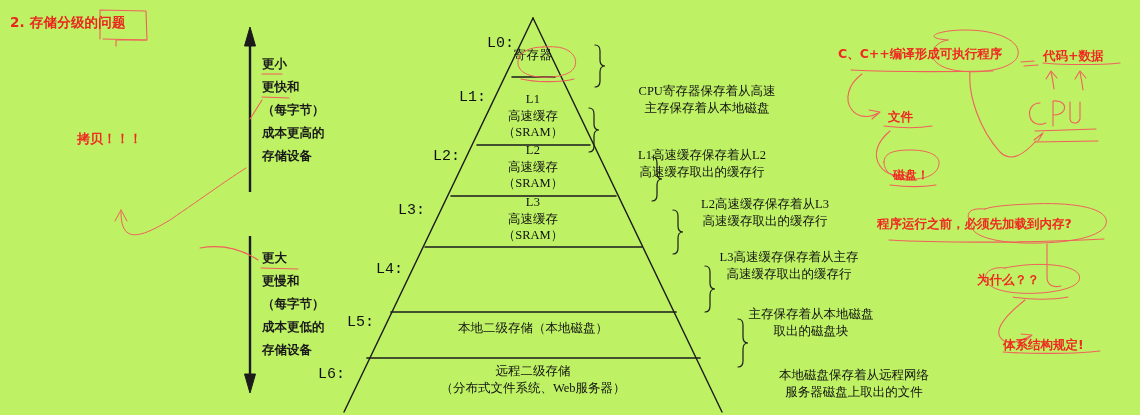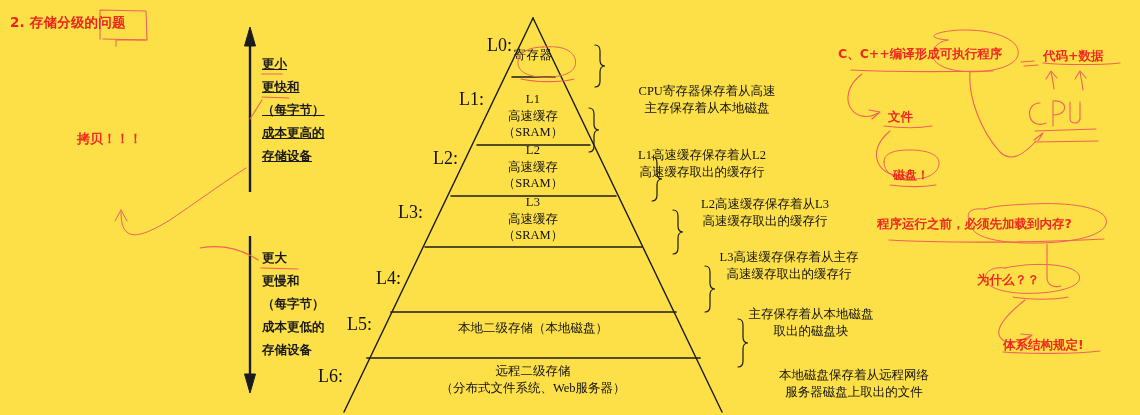--- a/index.html
+++ b/index.html
@@ -16,7 +16,7 @@
     position: relative;
     width: 1140px;
     height: 415px;
-    background: #fde047;
+    background: #bef264;
     overflow: hidden;
   }
 

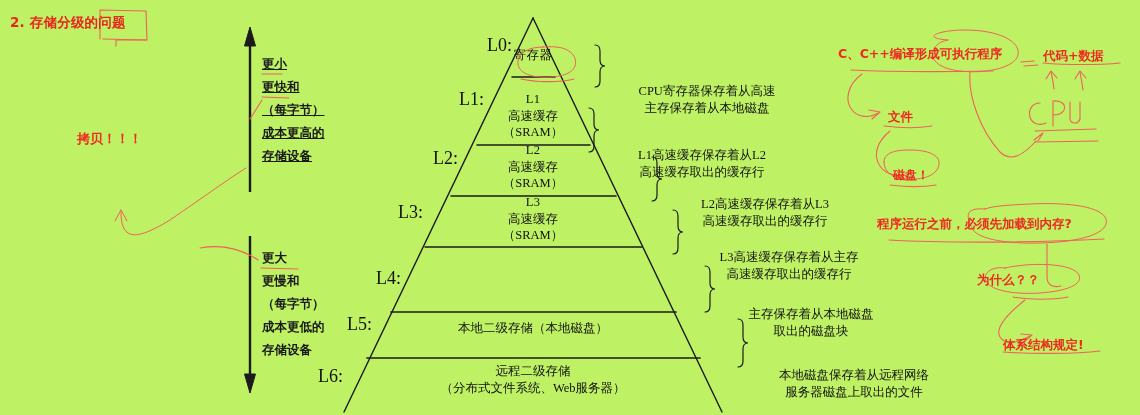--- a/index.html
+++ b/index.html
@@ -73,8 +73,8 @@
 
   
   .lvl-tick {
-    font-family: Liberation Serif, serif;
-    font-size: 18px;
+    font-family: Liberation Mono, monospace;
+    font-size: 15px;
     color: #111;
     white-space: nowrap;
     z-index: 4;

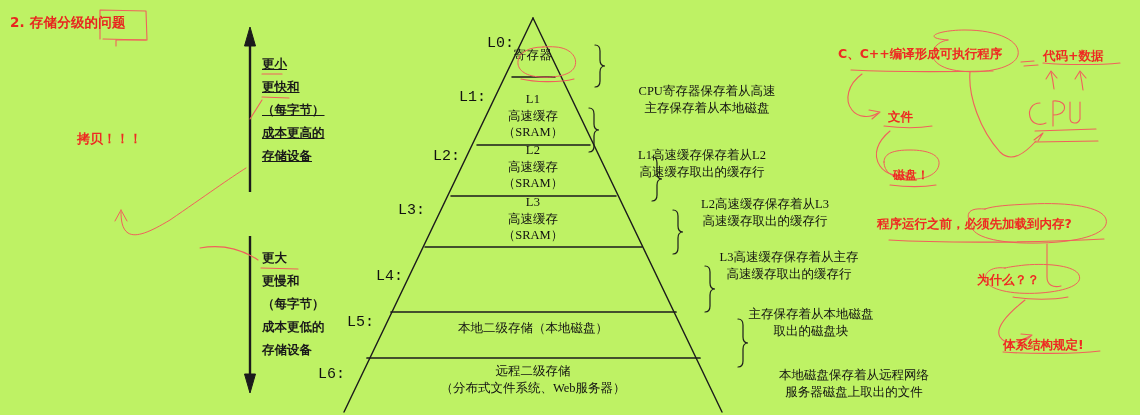--- a/index.html
+++ b/index.html
@@ -44,7 +44,7 @@
     white-space: nowrap;
     z-index: 4;
   }
-  #axis-label-top { left: 262px; top: 52px; text-decoration: underline; }
+  #axis-label-top { left: 262px; top: 52px; }
   #axis-label-bottom { left: 262px; top: 246px; }
   .axis-label div { font-weight: 600; }
 

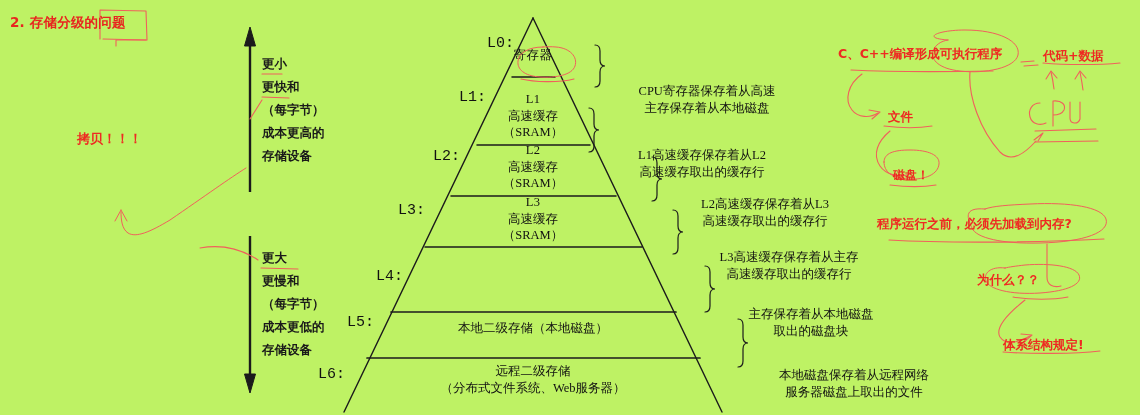--- a/index.html
+++ b/index.html
@@ -236,7 +236,7 @@
   <div class="abs lvl-tick" style="left:459px; top:89px;">L1:</div>
   <div class="abs lvl-tick" style="left:433px; top:148px;">L2:</div>
   <div class="abs lvl-tick" style="left:398px; top:202px;text-align:center;">L3:</div>
-  <div class="abs lvl-tick" style="left:376px; top:268px;text-align:center;">L4:</div>
+  <div class="abs lvl-tick" style="left:376px; top:261px;text-align:center;">L4:</div>
   <div class="abs lvl-tick" style="left:347px; top:314px;">L5:</div>
   <div class="abs lvl-tick" style="left:318px; top:366px;">L6:</div>
 

